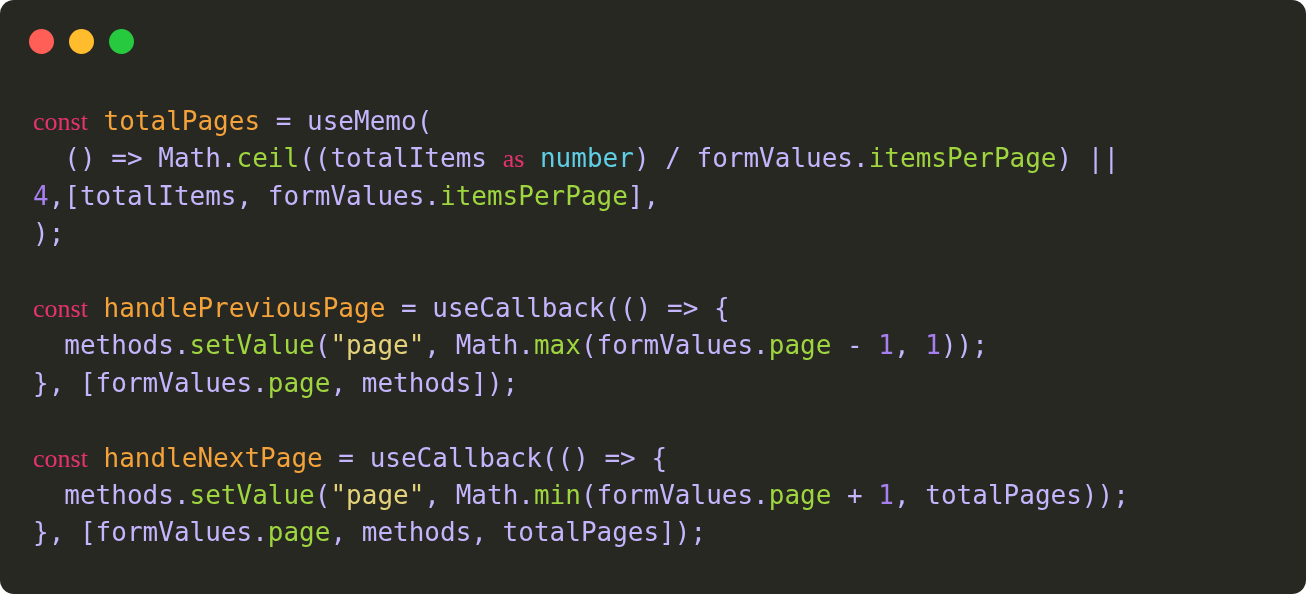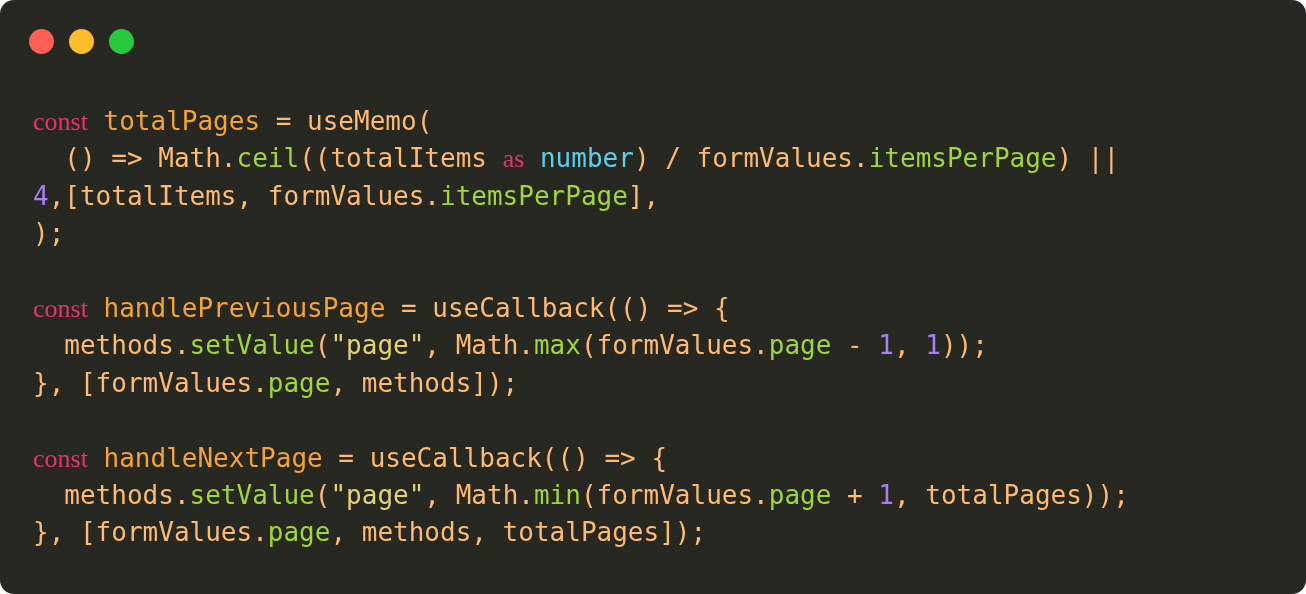--- a/index.html
+++ b/index.html
@@ -26,7 +26,7 @@
   .ty { color:#66d9ef; color:#5fcfe6; }
   .num { color:#ae81ff; color:#a77ff0; }
   .str { color:#e6db74; color:#e4d27a; }
-  .pl { color:#fdba74; }
+  .pl { color:#c4b5fd; }
 </style>
 </head>
 <body>

